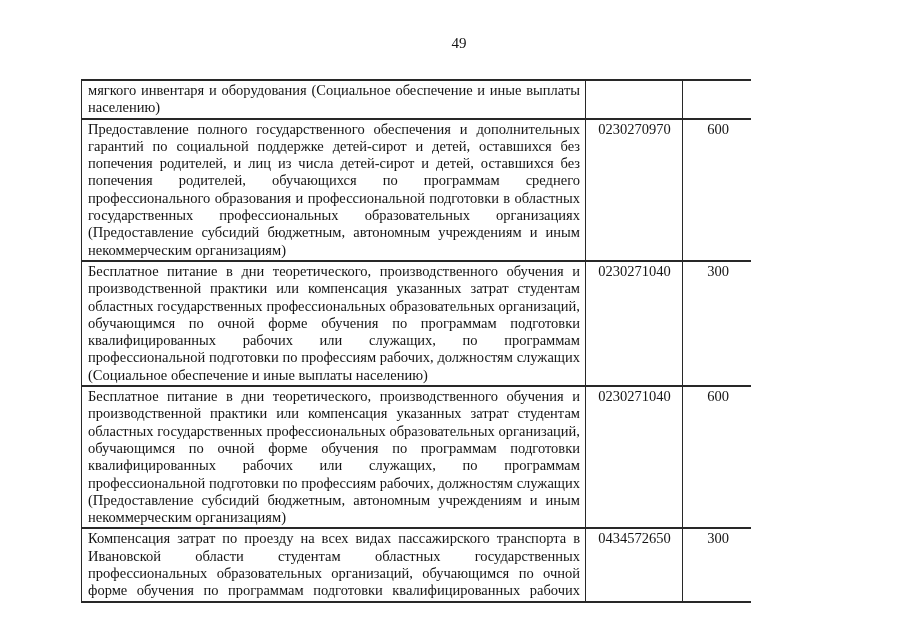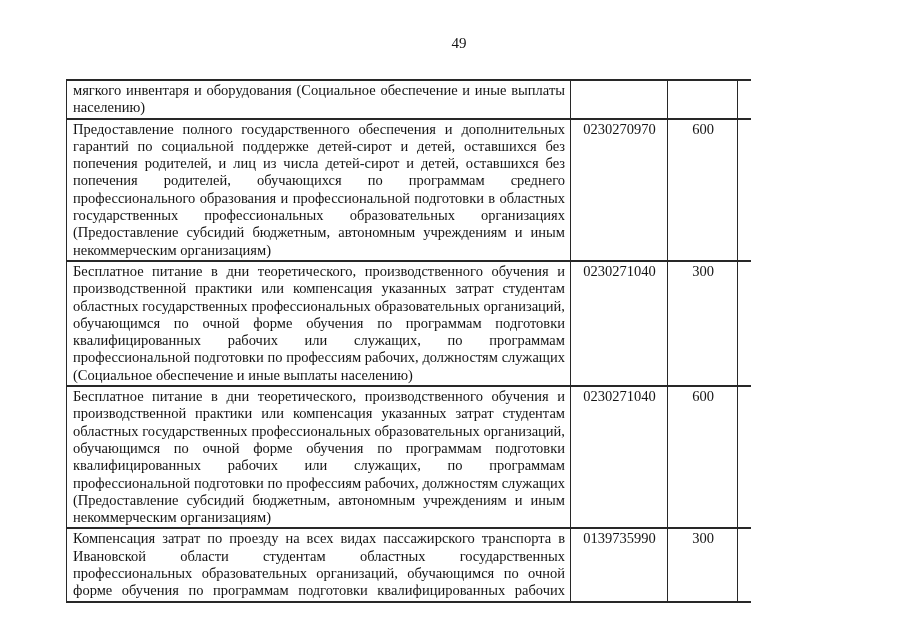--- a/index.html
+++ b/index.html
@@ -28,7 +28,7 @@
   table.budget {
     position: absolute;
     top: 79px;
-    left: 66px;
+    left: 81px;
     width: 786px;
     border-collapse: collapse;
     table-layout: fixed;

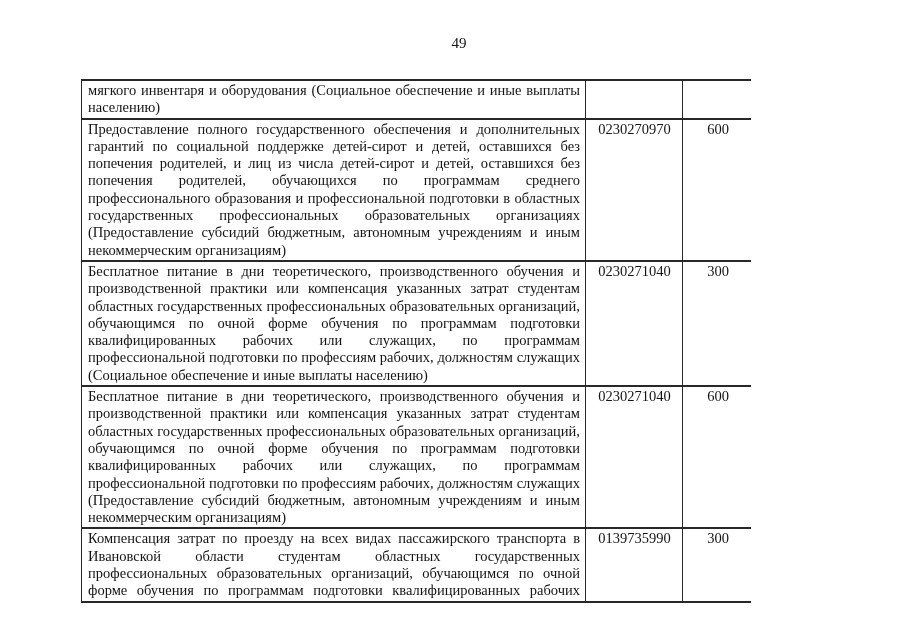--- a/index.html
+++ b/index.html
@@ -104,7 +104,7 @@
       </tr>
       <tr class="r5">
         <td class="cell-name continued">Компенсация затрат по проезду на всех видах пассажирского транспорта в Ивановской области студентам областных государственных профессиональных образовательных организаций, обучающимся по очной форме обучения по программам подготовки квалифицированных рабочих</td>
-        <td class="cell-code">0139735990</td>
+        <td class="cell-code">0434572650</td>
         <td class="cell-group">300</td>
         <td class="cell-amount">2247091,66</td>
       </tr>

